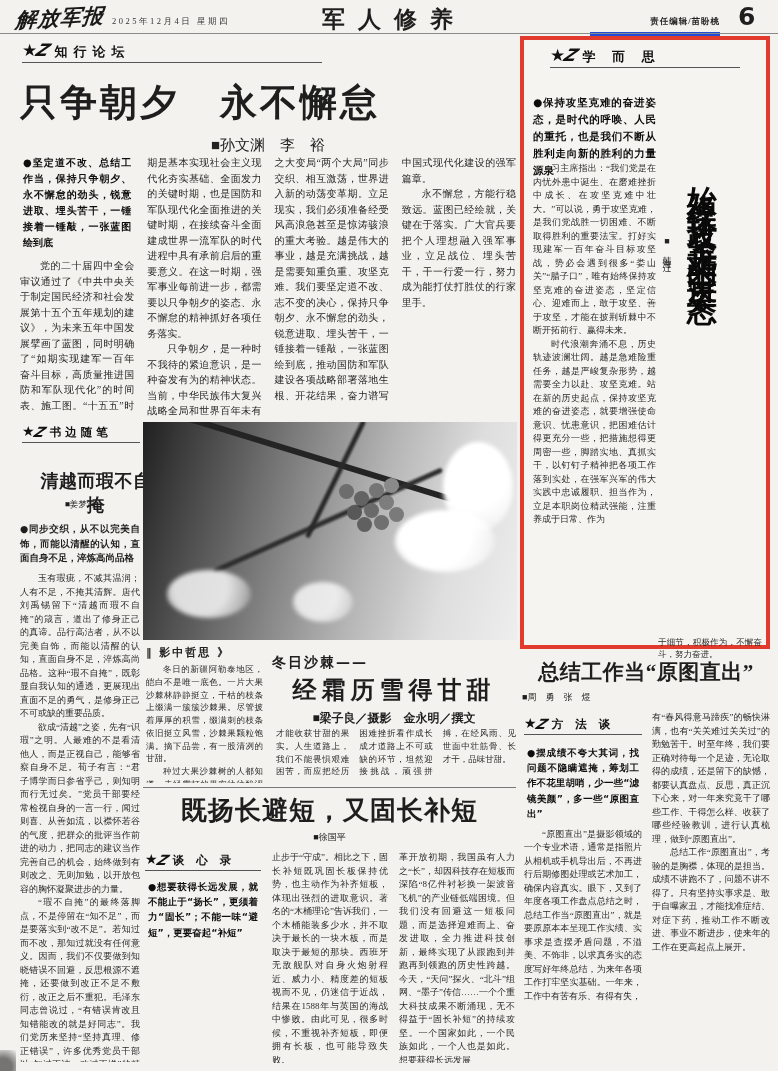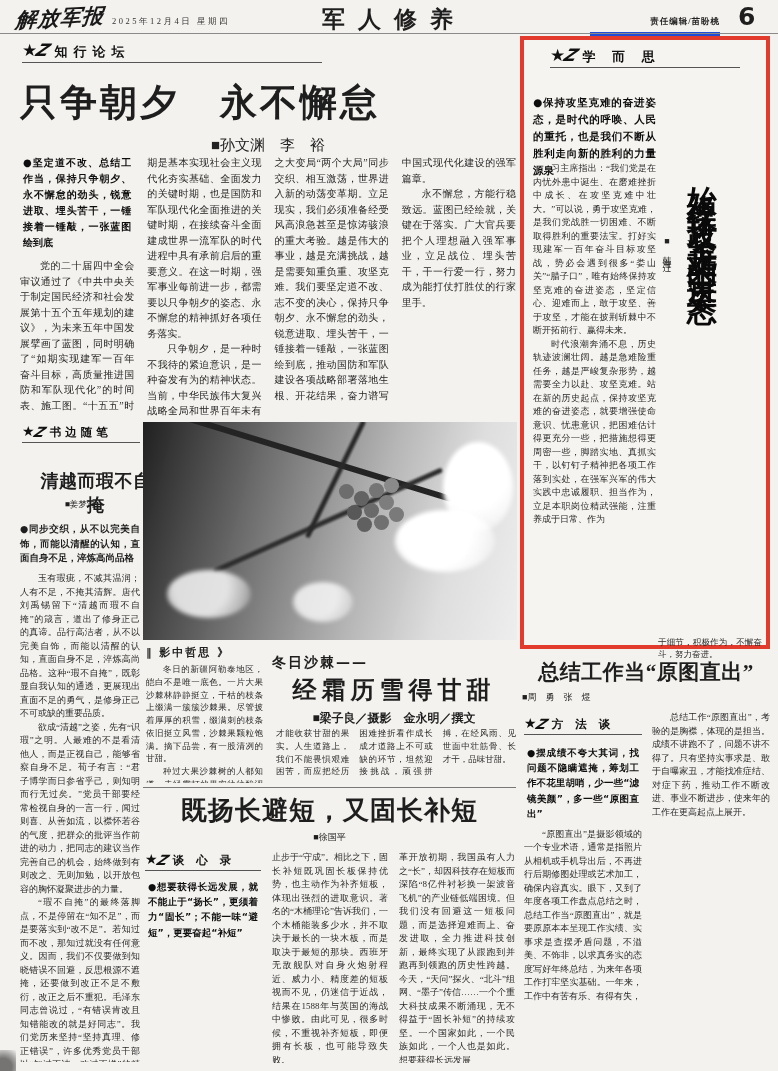--- a/index.html
+++ b/index.html
@@ -259,6 +259,7 @@
     <p>“原图直出”是摄影领域的一个专业术语，通常是指照片从相机或手机导出后，不再进行后期修图处理或艺术加工，确保内容真实。眼下，又到了年度各项工作盘点总结之时，总结工作当“原图直出”，就是要原原本本呈现工作实绩、实事求是查摆矛盾问题，不溢美、不饰非，以求真务实的态度写好年终总结，为来年各项工作打牢坚实基础。一年来，工作中有苦有乐、有得有失，</p>
   </div>
   <div class="ff-col bt-sm">
+    <p style="text-indent:0;">有“春风得意马蹄疾”的畅快淋漓，也有“关关难过关关过”的勤勉苦干。时至年终，我们要正确对待每一个足迹，无论取得的成绩，还是留下的缺憾，都要认真盘点、反思，真正沉下心来，对一年来究竟干了哪些工作、干得怎么样、收获了哪些经验教训，进行认真梳理，做到“原图直出”。</p>
     <p>总结工作“原图直出”，考验的是胸襟，体现的是担当。成绩不讲跑不了，问题不讲不得了。只有坚持实事求是、敢于自曝家丑，才能找准症结、对症下药，推动工作不断改进、事业不断进步，使来年的工作在更高起点上展开。</p>
   </div>
 </div>

